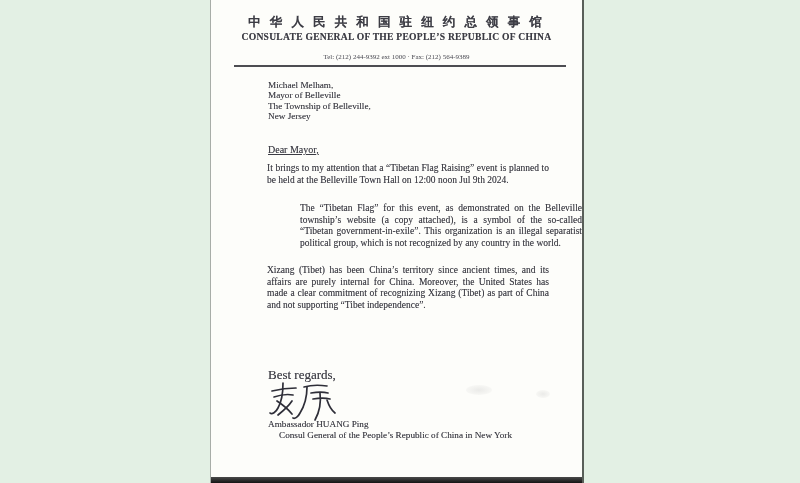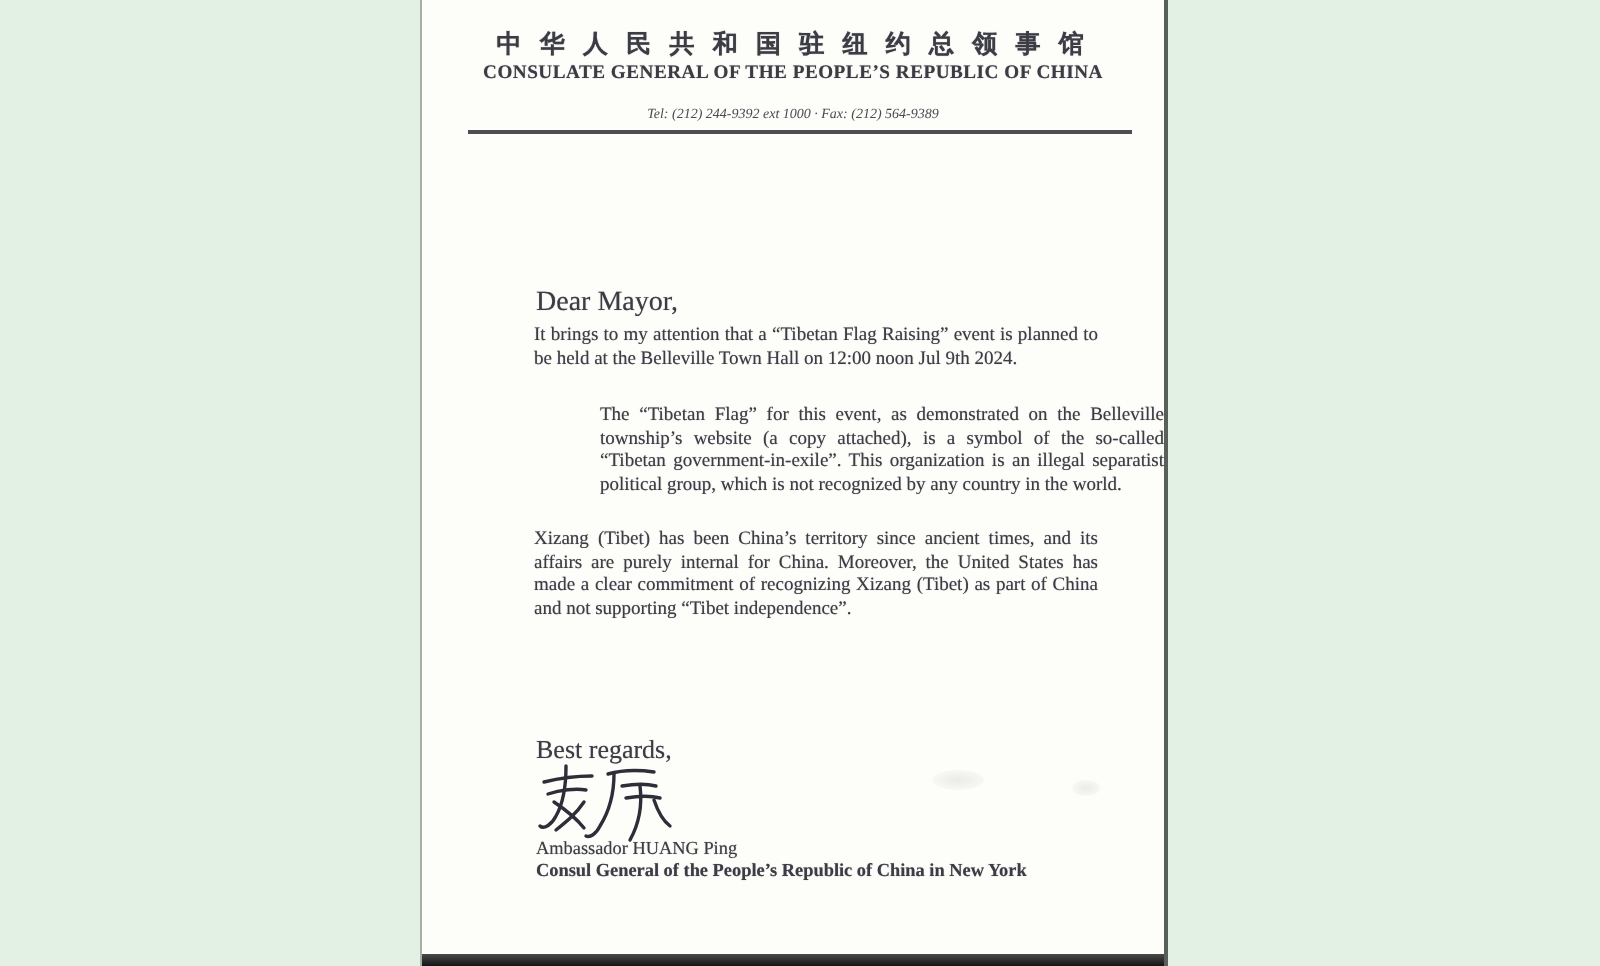--- a/index.html
+++ b/index.html
@@ -64,7 +64,6 @@
     top: 53px;
     font-size: 7px;
     color: #4a4a52;
-    font-style: italic;
   }
   .letterhead-rule {
     top: 65px;

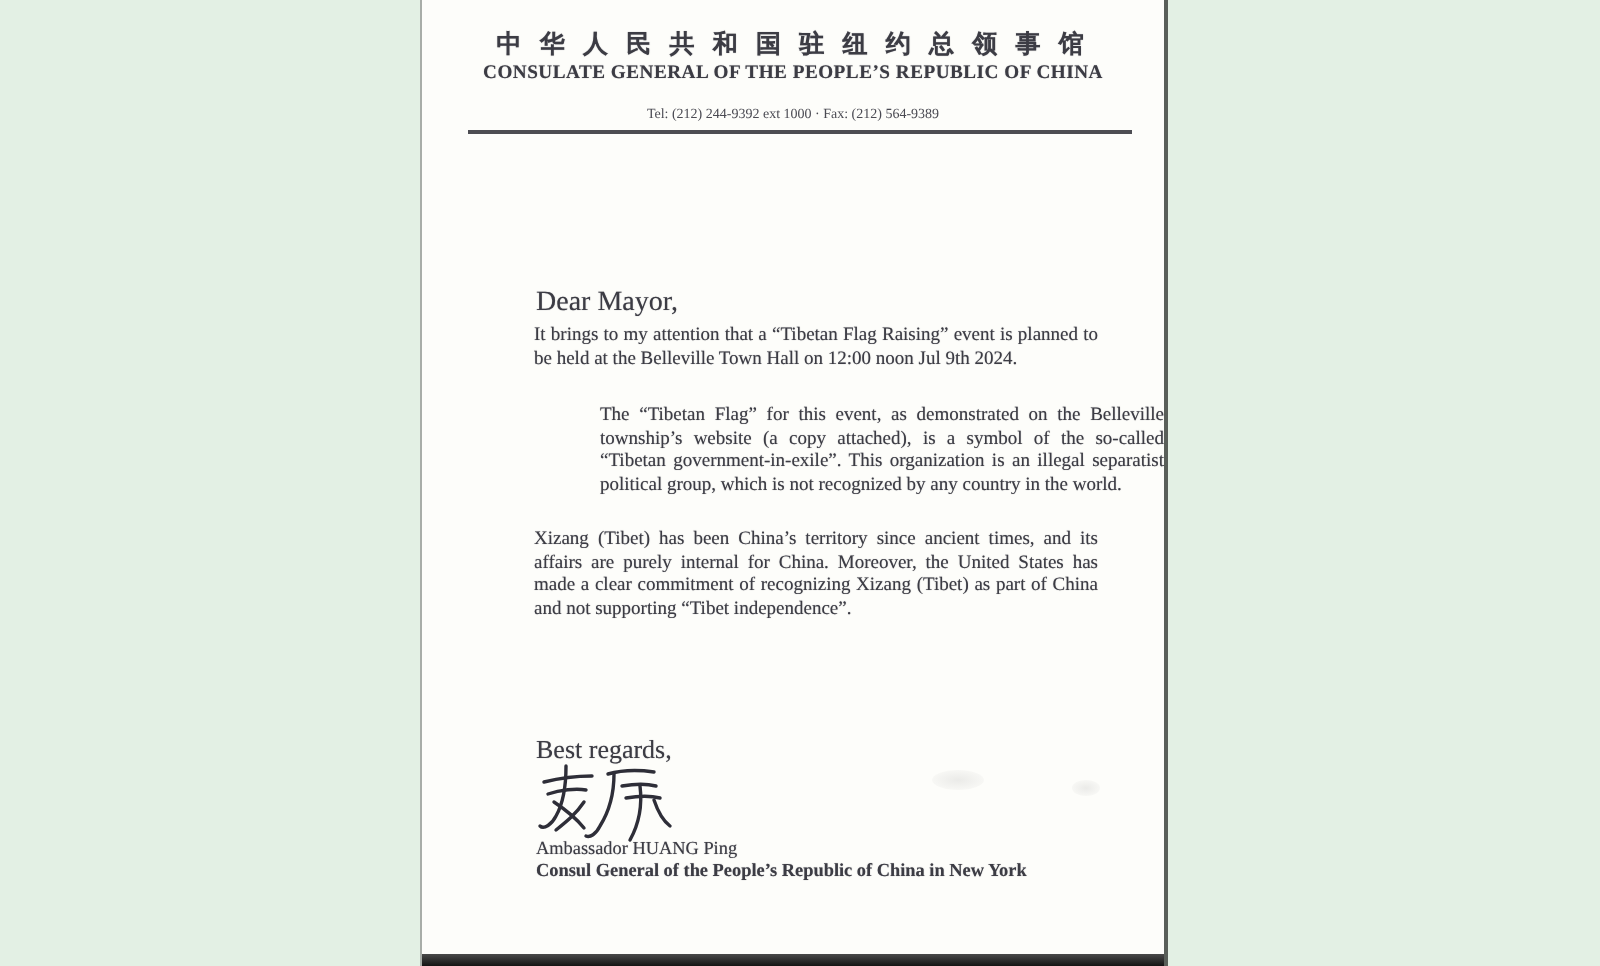--- a/index.html
+++ b/index.html
@@ -142,6 +142,12 @@
     <div class="abs centered tel-line">Tel: (212) 244-9392 ext 1000  ·  Fax: (212) 564-9389</div>
     <div class="abs letterhead-rule"></div>
 
+    <div class="abs recipient body-text">
+      <div>Michael Melham,</div>
+      <div>Mayor of Belleville</div>
+      <div>The Township of Belleville,</div>
+      <div>New Jersey</div>
+    </div>
 
     <div class="abs salutation body-text">Dear Mayor,</div>
 

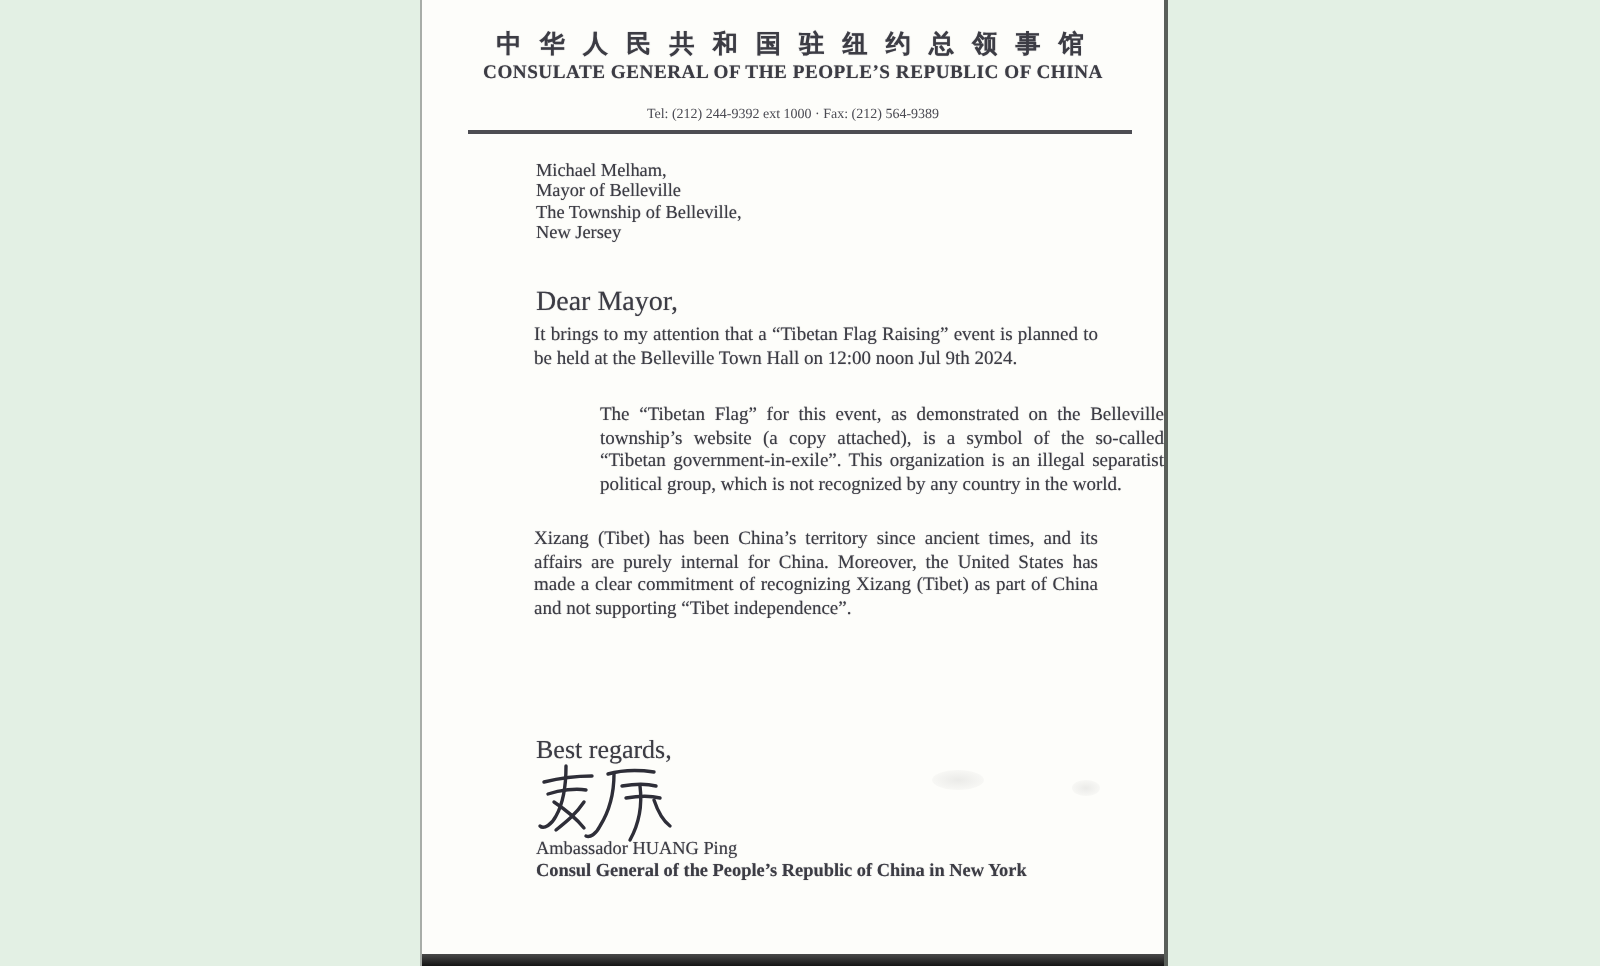--- a/index.html
+++ b/index.html
@@ -86,7 +86,8 @@
   .salutation {
     left: 57px;
     top: 144px;
-    font-size: 14px;
+    font-size: 10px;
+    text-decoration: underline;
   }
   .para {
     left: 56px;

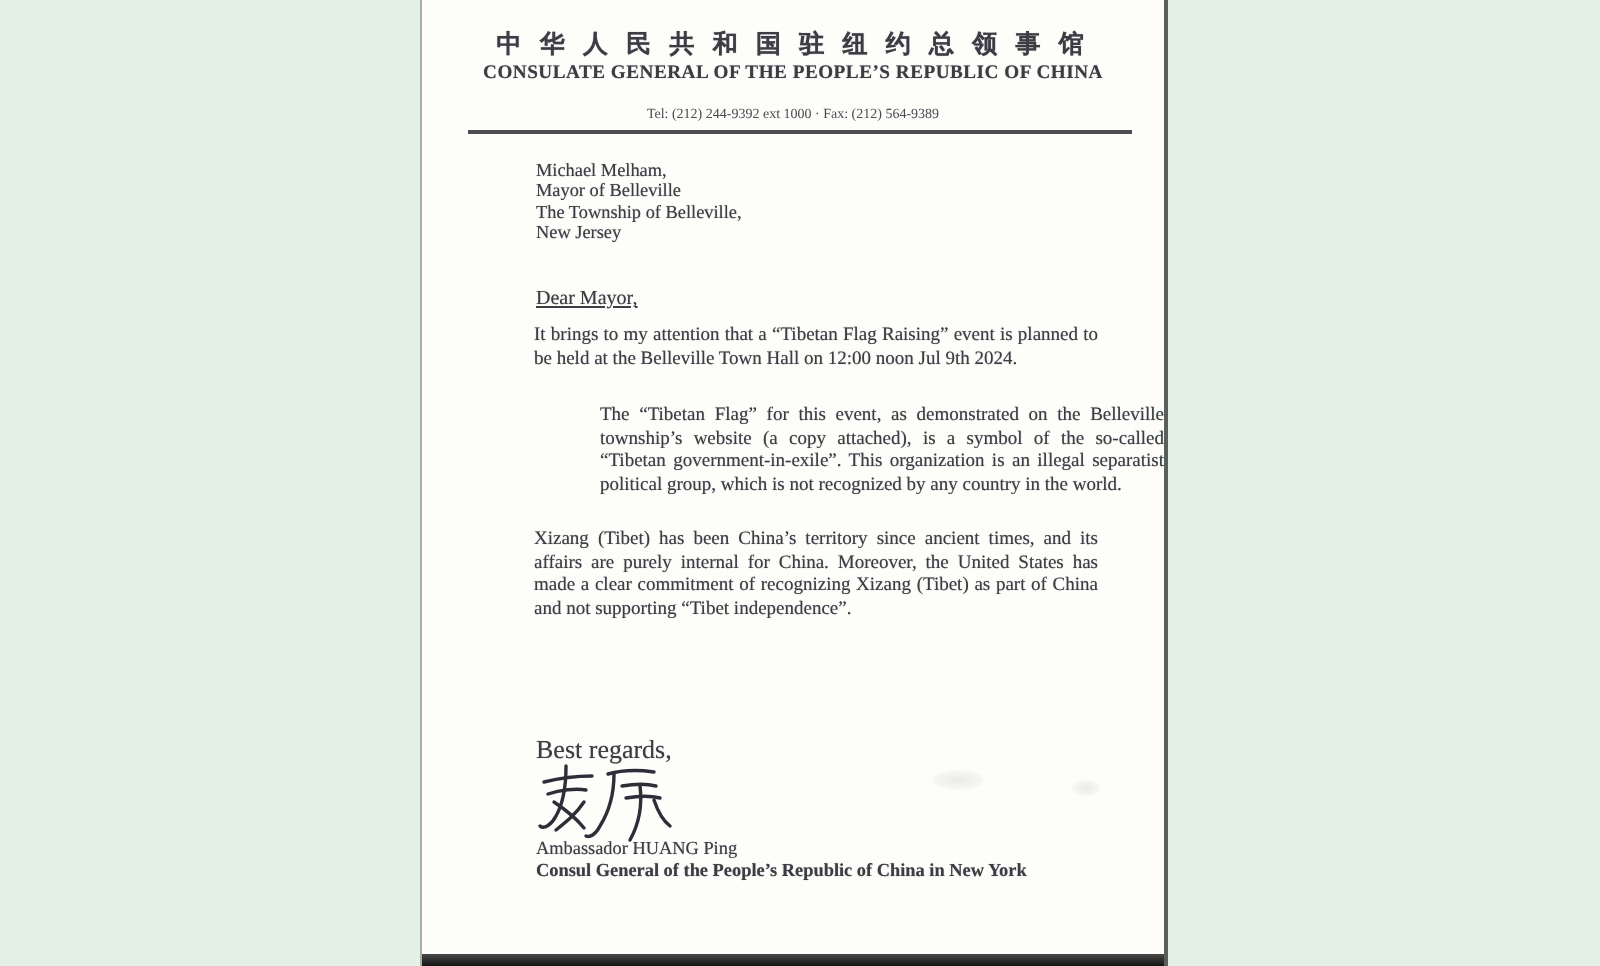--- a/index.html
+++ b/index.html
@@ -118,10 +118,9 @@
     font-size: 9.2px;
   }
   .signer-2 {
-    left: 57px;
+    left: 68px;
     top: 429.5px;
     font-size: 9.2px;
-    font-weight: bold;
   }
 
   .smudge {

